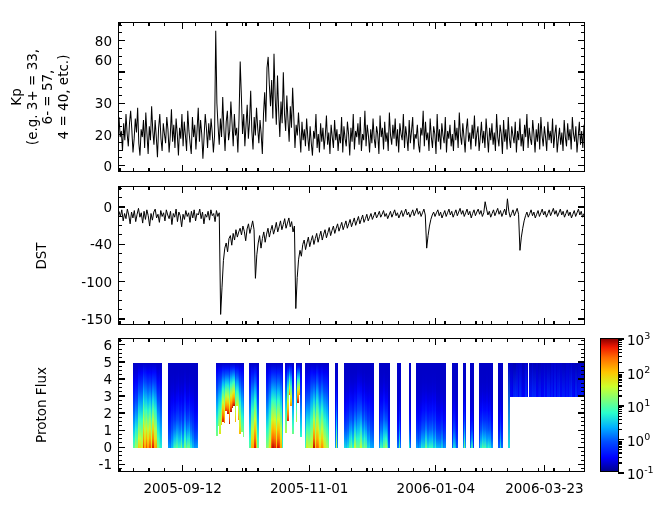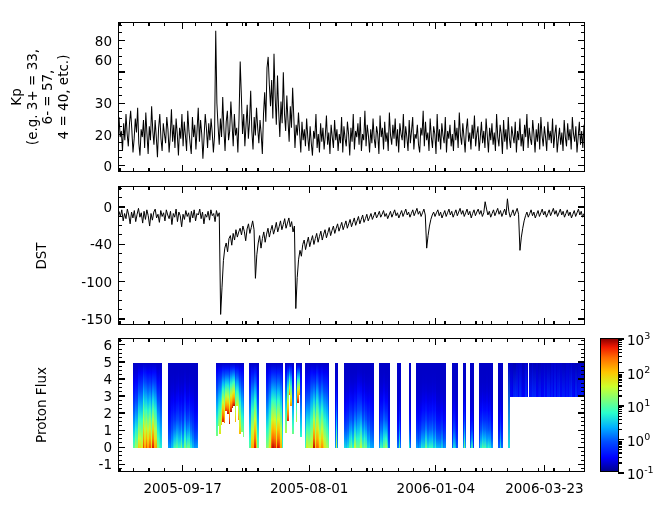--- a/index.html
+++ b/index.html
@@ -662,7 +662,7 @@
       <div class="tick" style="left: 568.783px; top: 186px; width: 1.3px; height: 4px;"></div>
       <div class="tick" style="left: 568.783px; top: 468px; width: 1.3px; height: 4px;"></div>
       <div class="tick" style="left: 568.783px; top: 338px; width: 1.3px; height: 4px;"></div>
-      <div class="xlab" style="left: 182.68px; top: 480px;">2005-09-17</div>
+      <div class="xlab" style="left: 182.68px; top: 480px;">2005-09-12</div>
       <div class="xlab" style="left: 309.236px; top: 480px;">2005-08-01</div>
       <div class="xlab" style="left: 435.793px; top: 480px;">2006-01-04</div>
       <div class="xlab" style="left: 544.371px; top: 480px;">2006-03-23</div>

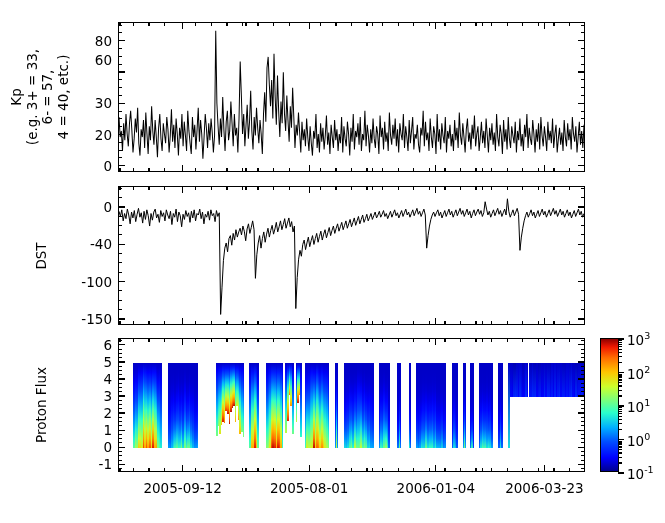--- a/index.html
+++ b/index.html
@@ -663,7 +663,7 @@
       <div class="tick" style="left: 568.783px; top: 468px; width: 1.3px; height: 4px;"></div>
       <div class="tick" style="left: 568.783px; top: 338px; width: 1.3px; height: 4px;"></div>
       <div class="xlab" style="left: 182.68px; top: 480px;">2005-09-12</div>
-      <div class="xlab" style="left: 309.236px; top: 480px;">2005-08-01</div>
+      <div class="xlab" style="left: 309.236px; top: 480px;">2005-11-01</div>
       <div class="xlab" style="left: 435.793px; top: 480px;">2006-01-04</div>
       <div class="xlab" style="left: 544.371px; top: 480px;">2006-03-23</div>
     </div>

